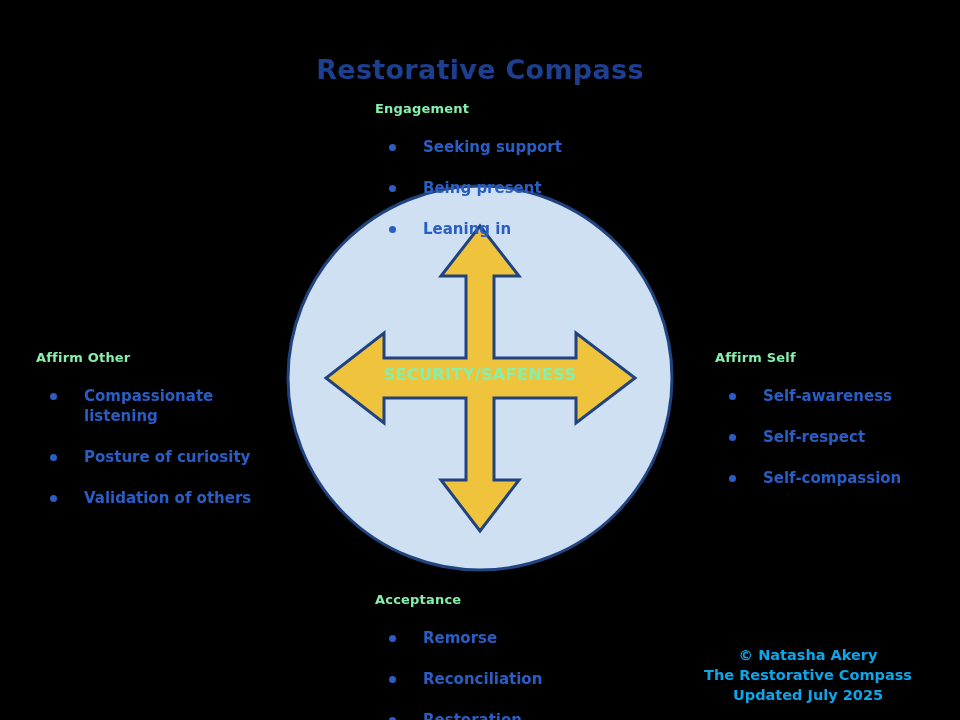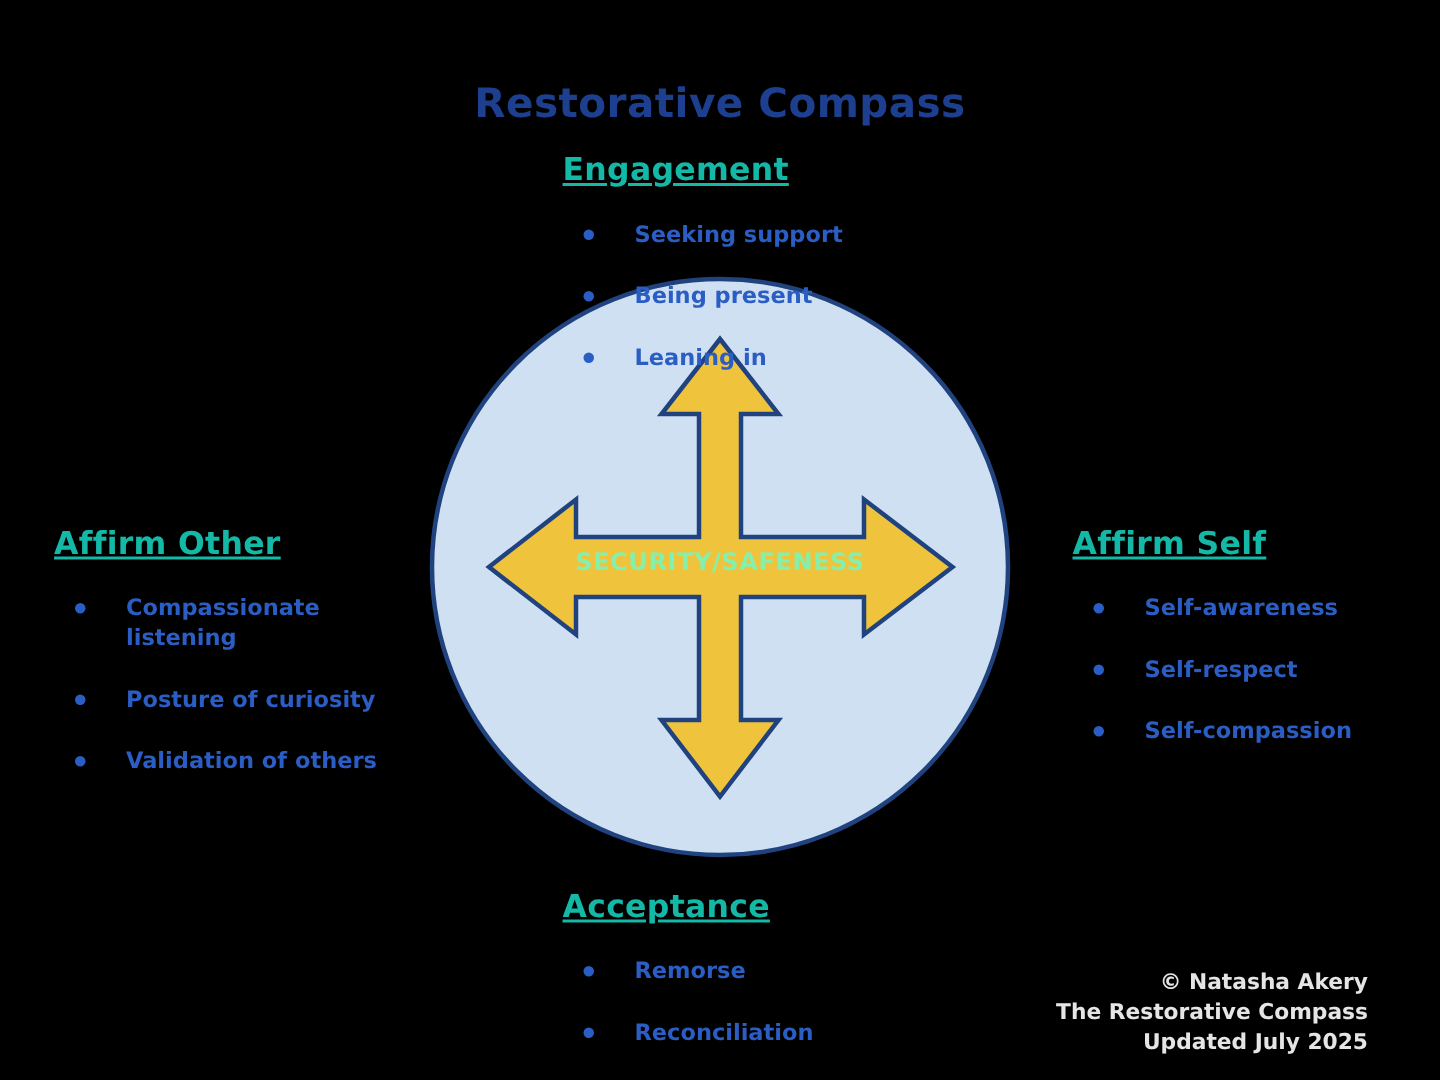--- a/index.html
+++ b/index.html
@@ -35,13 +35,12 @@
     position: absolute;
   }
   .quad-heading {
-    font-size: 21px;
+    font-size: 13px;
     font-weight: bold;
-    color: #14b8a6;
+    color: #86efac;
     letter-spacing: 0.2px;
     margin-bottom: 3px;
     white-space: nowrap;
-    text-decoration: underline;
   }
   .quad-list {
     list-style: none;

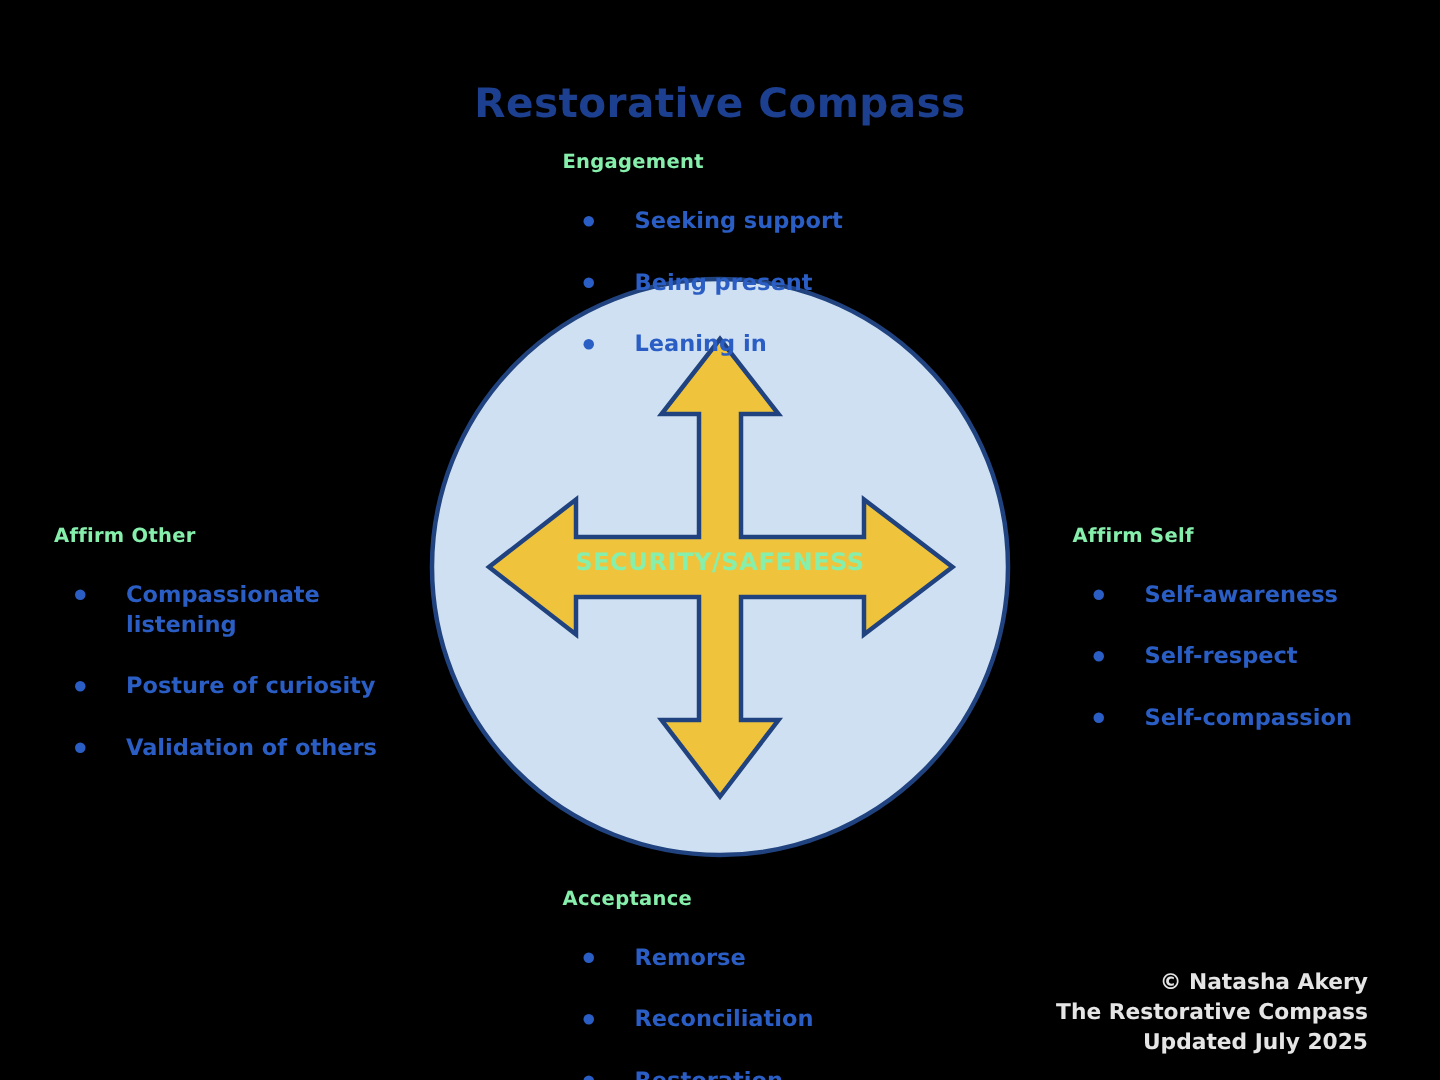--- a/index.html
+++ b/index.html
@@ -98,10 +98,10 @@
     position: absolute;
     right: 48px;
     bottom: 15px;
-    text-align: right;
+    text-align: center;
     font-size: 14.5px;
     font-weight: bold;
-    color: #e5e5e5;
+    color: #0ea5e9;
     line-height: 20px;
     margin-left: 31px;
   }

